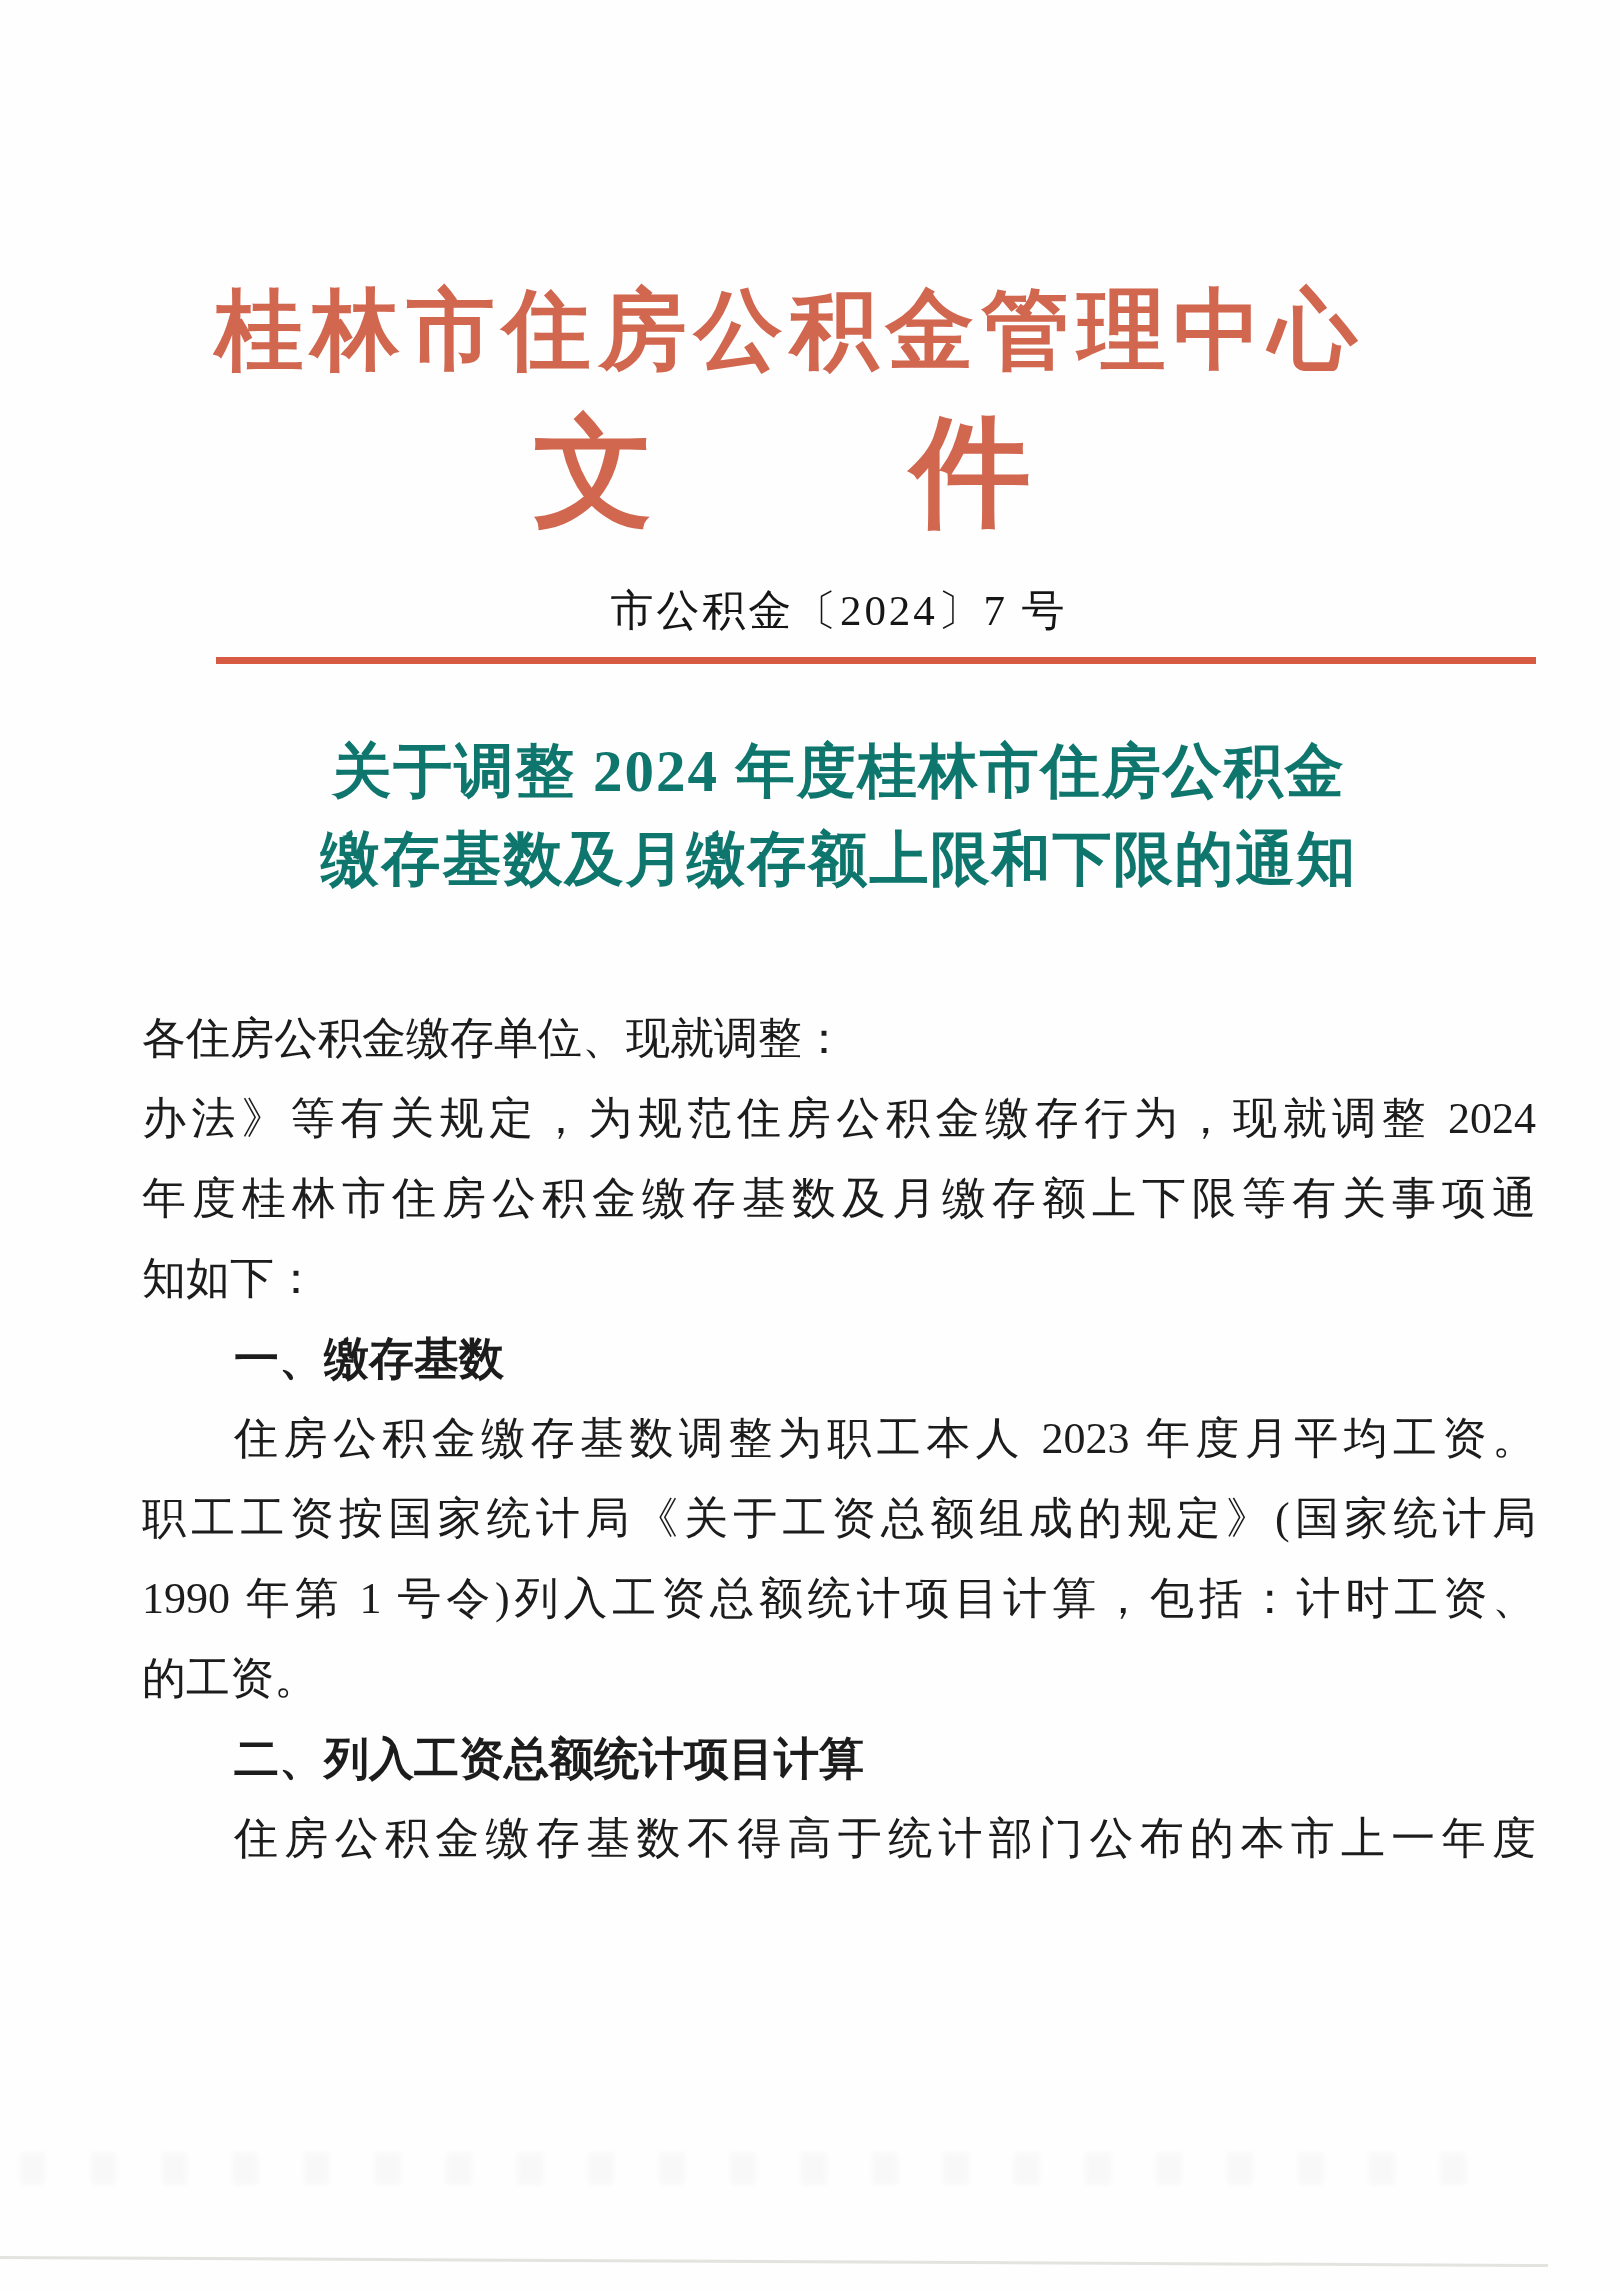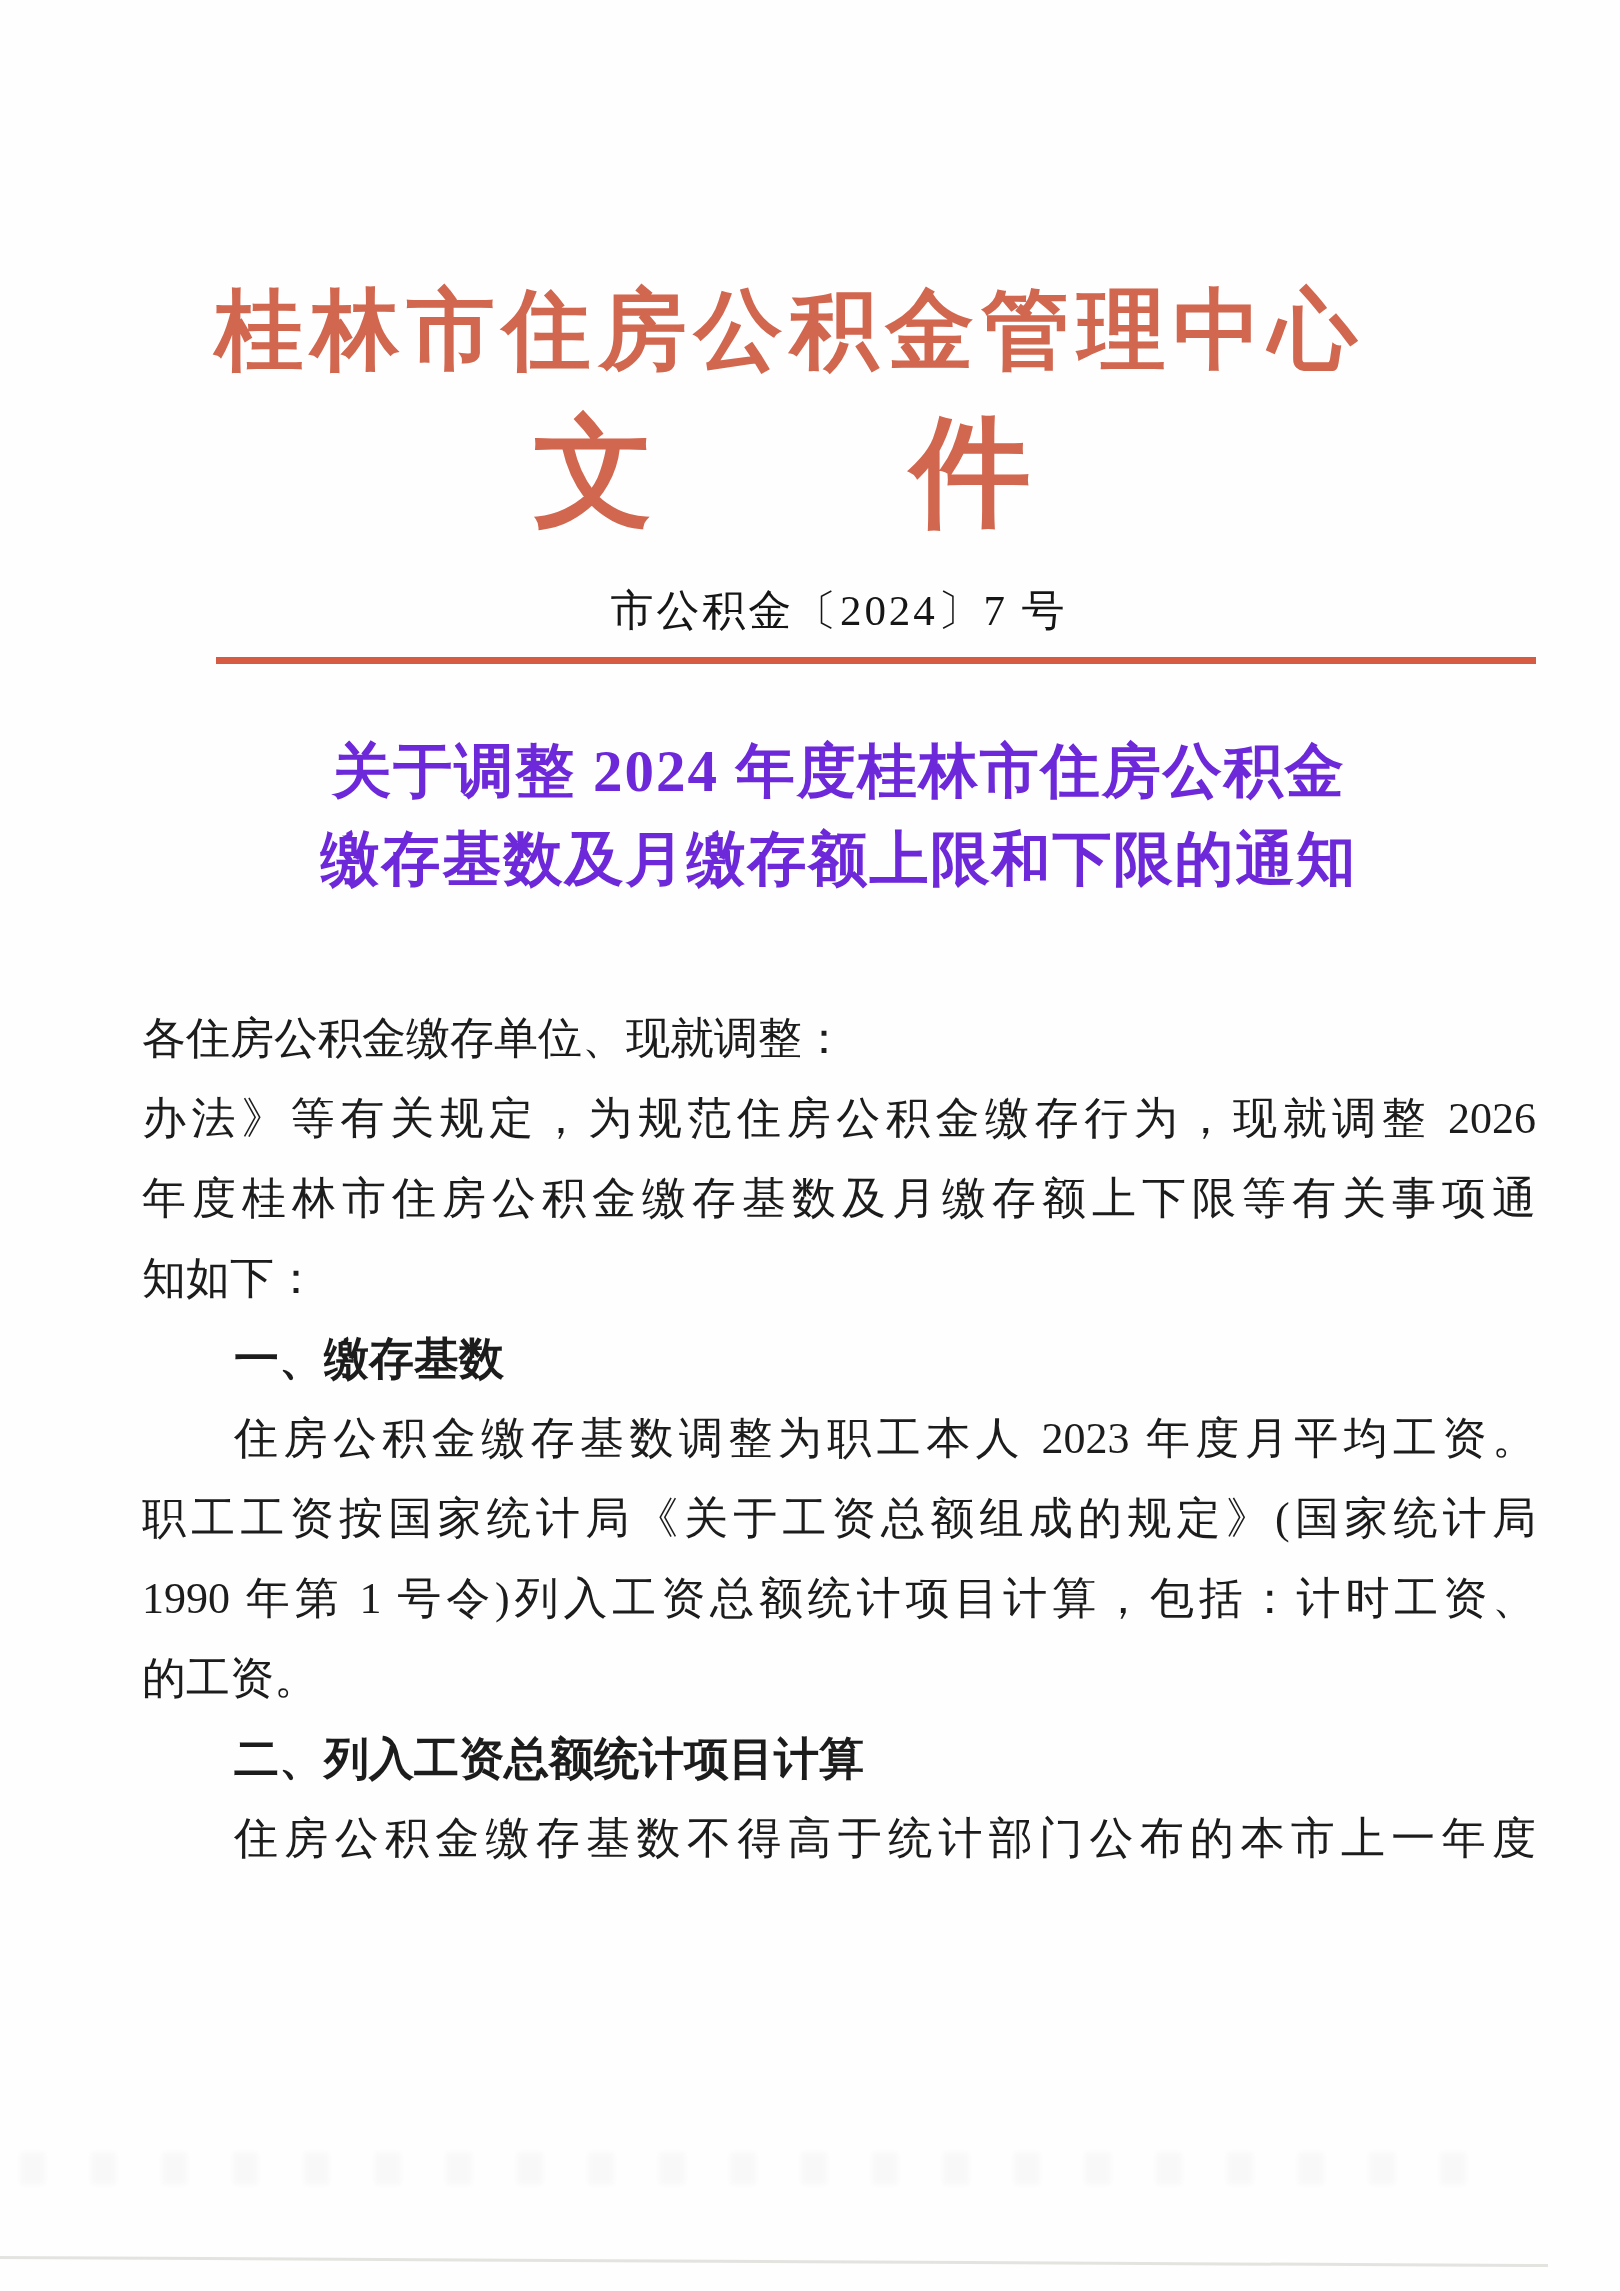--- a/index.html
+++ b/index.html
@@ -67,7 +67,7 @@
     font-weight: bold;
     letter-spacing: 2px;
     text-align: center;
-    color: #6d28d9;
+    color: #0f766e;
   }
 
   

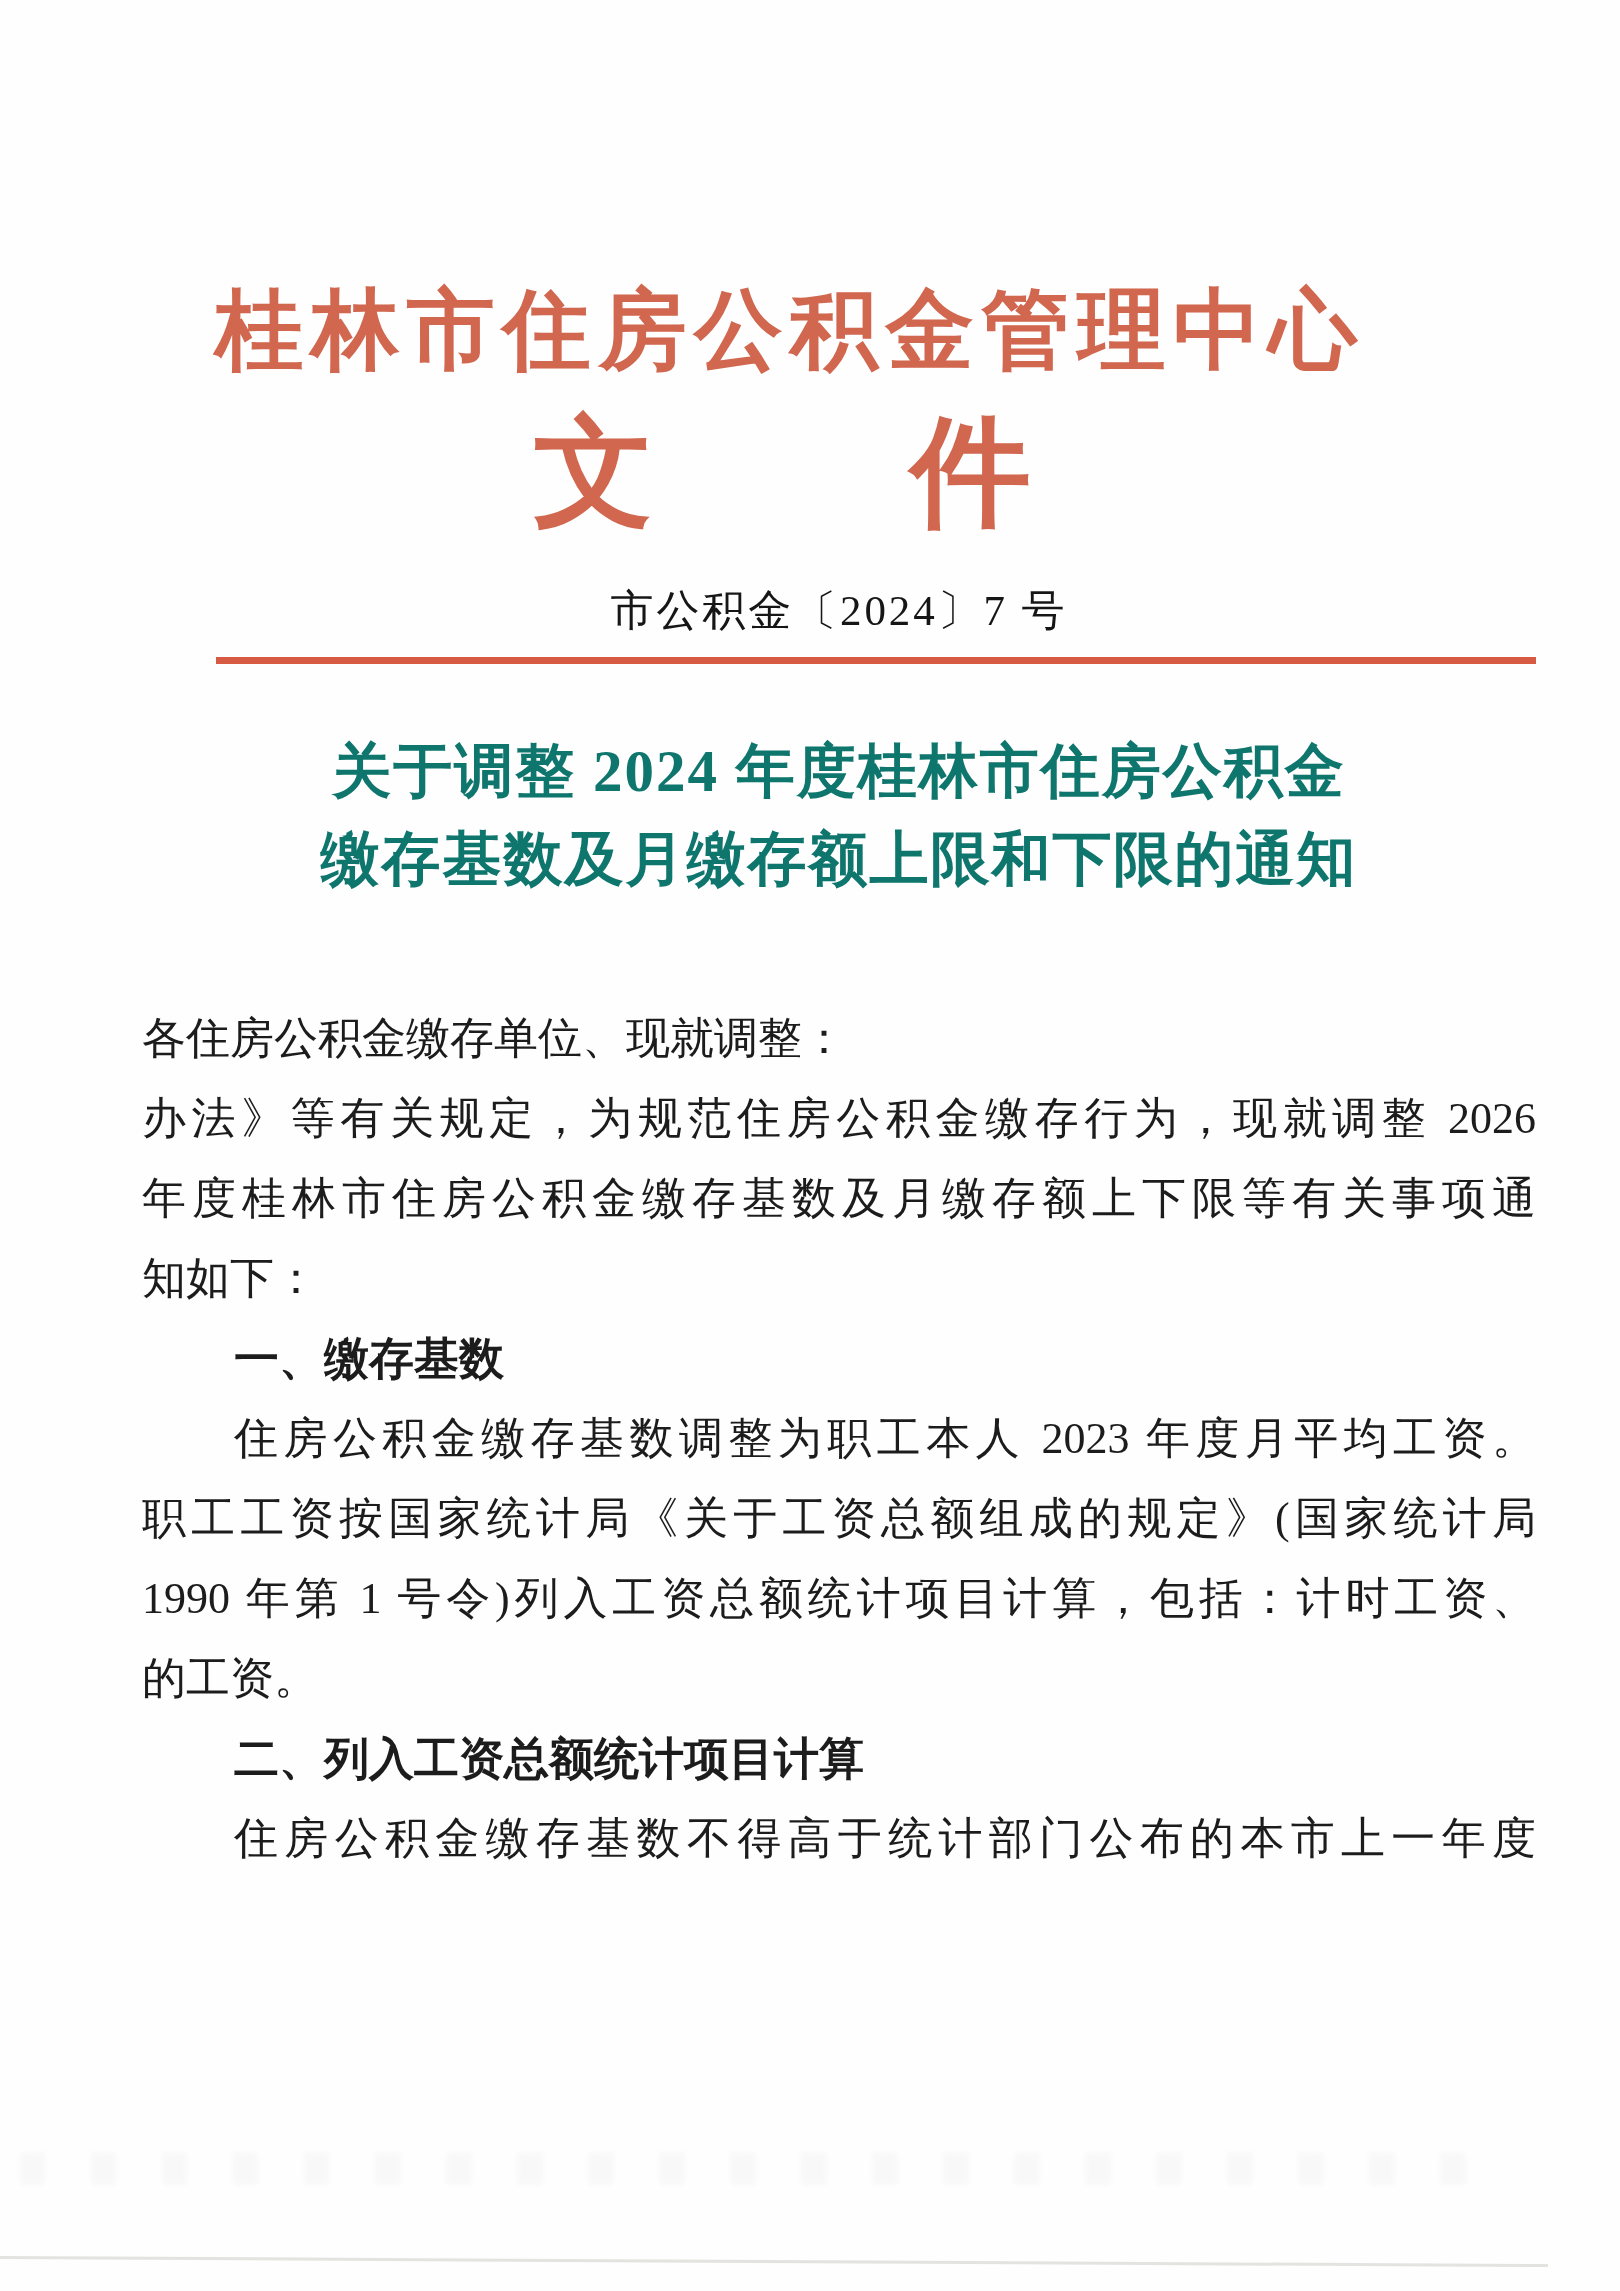--- a/index.html
+++ b/index.html
@@ -145,7 +145,7 @@
 
   <div class="body-text">
     <div class="line">各住房公积金缴存单位、现就调整：</div>
-    <div class="line justify">办法》等有关规定，为规范住房公积金缴存行为，现就调整 2026</div>
+    <div class="line justify">办法》等有关规定，为规范住房公积金缴存行为，现就调整 2024</div>
     <div class="line justify">年度桂林市住房公积金缴存基数及月缴存额上下限等有关事项通</div>
     <div class="line">知如下：</div>
     <div class="line heading">一、缴存基数</div>

